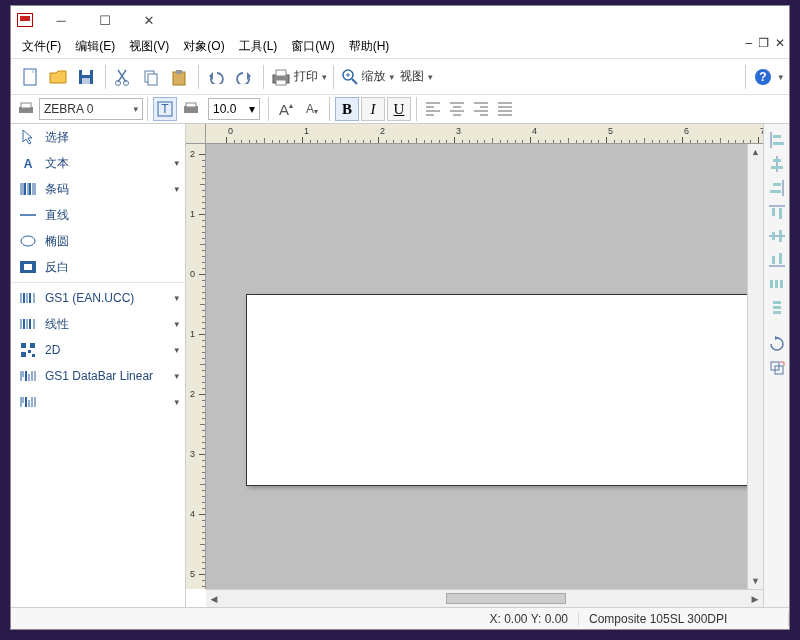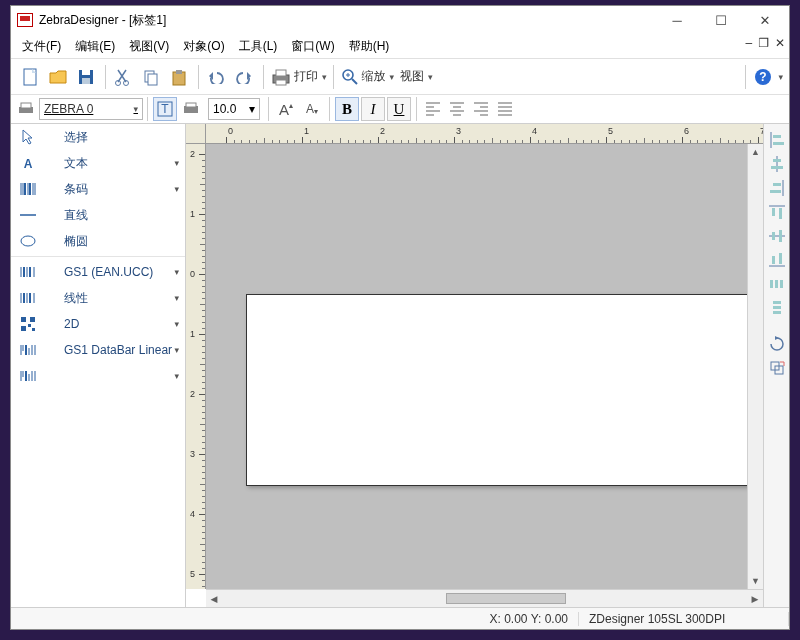--- a/index.html
+++ b/index.html
@@ -80,7 +80,6 @@
 
   <div class="titlebar">
     <div class="appicon"></div>
-    <div class="title">ZebraDesigner - [标签1]</div>
     <div class="winbtns">
       <div class="winbtn">─</div>
       <div class="winbtn">☐</div>

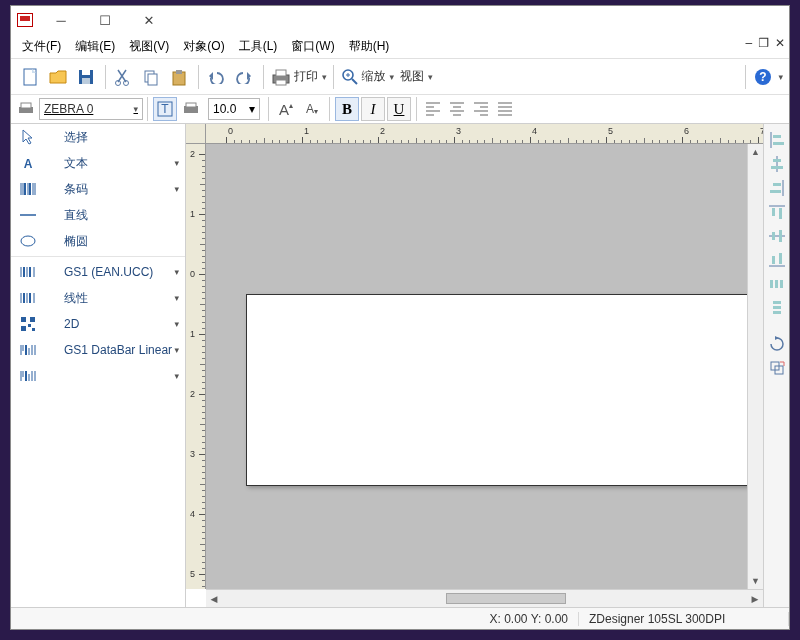--- a/index.html
+++ b/index.html
@@ -25,7 +25,7 @@
 .help-area{ margin-left:auto; display:flex; align-items:center;}
 
 .toolbar2 { height: 30px; display: flex; align-items: center; padding: 0 6px; border-top:1px solid #e0e0e0; border-bottom:1px solid #cfcfcf;}
-.printer-combo{ display:flex; align-items:center; border:1px solid #b8b8b8; height:22px; padding:0 4px; width:104px; background:#fff;text-decoration:underline;}
+.printer-combo{ display:flex; align-items:center; border:1px solid #b8b8b8; height:22px; padding:0 4px; width:104px; background:#fff;}
 .printer-combo .ptxt{ flex:1; font-size:12px; color:#333;}
 .printer-combo .chev{font-size:9px; color:#555;}
 .togglebtn{ width:24px; height:24px; display:flex; align-items:center; justify-content:center; margin:0 1px; border:1px solid transparent;}

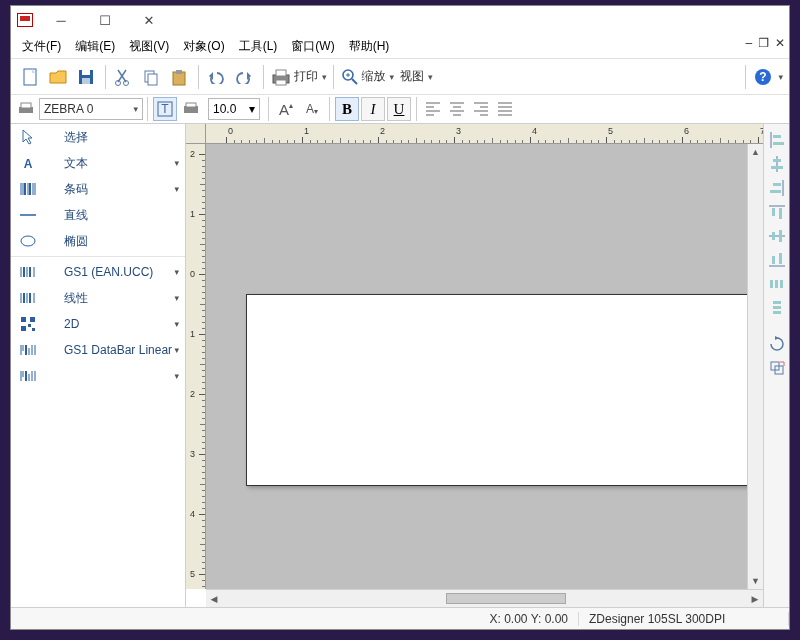--- a/index.html
+++ b/index.html
@@ -41,7 +41,7 @@
 
 .workarea{ flex:1; display:flex; overflow:hidden; }
 .sidebar{ width:175px; background:#fff; border-right:1px solid #cfcfcf; overflow-y:auto;}
-.sbitem{ display:flex; align-items:center; height:26px; padding:0 8px; color:#254a7c; font-size:12px; position:relative;gap:19px;}
+.sbitem{ display:flex; align-items:center; height:26px; padding:0 8px; color:#254a7c; font-size:12px; position:relative;}
 .sbitem .icon{ width:18px; height:16px; margin-right:8px; display:flex; align-items:center; justify-content:center;}
 .sbitem .exp{ position:absolute; right:6px; font-size:9px; color:#555;}
 .sbgroup-sep{ height:1px; background:#e4e4e4; margin:2px 0;}

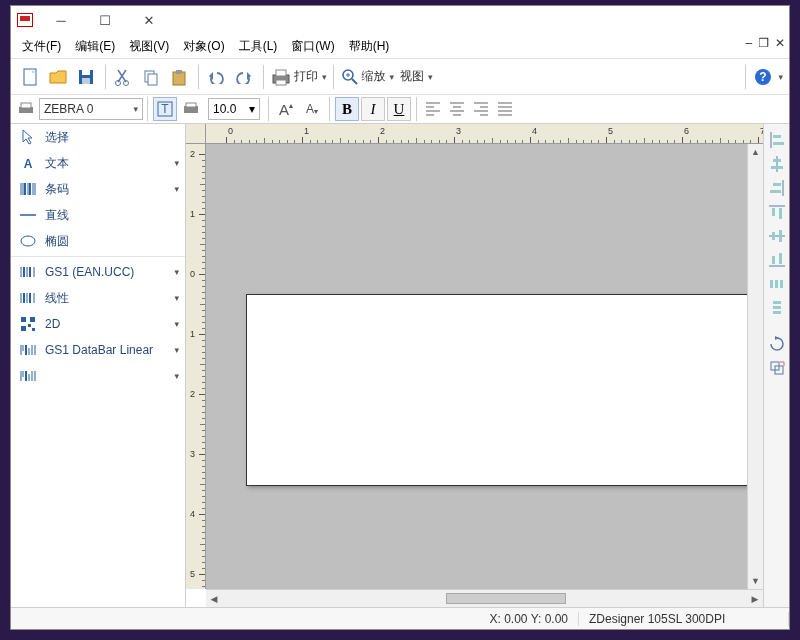--- a/index.html
+++ b/index.html
@@ -309,6 +309,15 @@
           </span>
           <span>椭圆</span>
         </div>
+      <div class="sbitem">
+          <span class="icon">
+            <svg width="16" height="12">
+              <rect x="0" y="0" width="16" height="12" fill="#2a5fa0"></rect>
+              <rect x="4" y="3" width="8" height="6" fill="#fff"></rect>
+            </svg>
+          </span>
+          <span>反白</span>
+        </div>
       <div class="sbgroup-sep"></div>
       <div class="sbitem">
           <span class="icon">

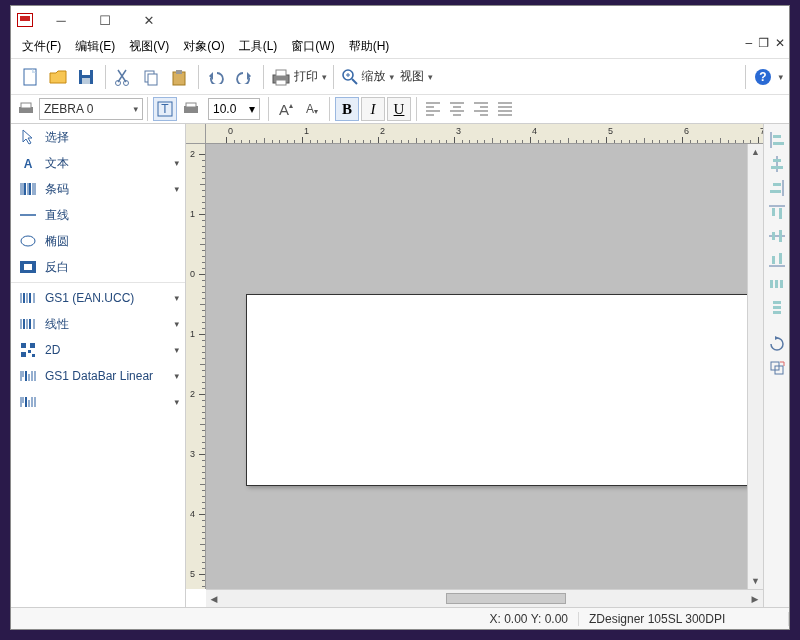--- a/index.html
+++ b/index.html
@@ -686,7 +686,7 @@
   <div class="statusbar">
     <div class="spacer"></div>
     <div class="cell">X: 0.00 Y: 0.00</div>
-    <div class="cell" style="width:210px">ZDesigner 105SL 300DPI</div>
+    <div class="cell" style="width:210px">Composite 105SL 300DPI</div>
   </div>
 
 </div>

